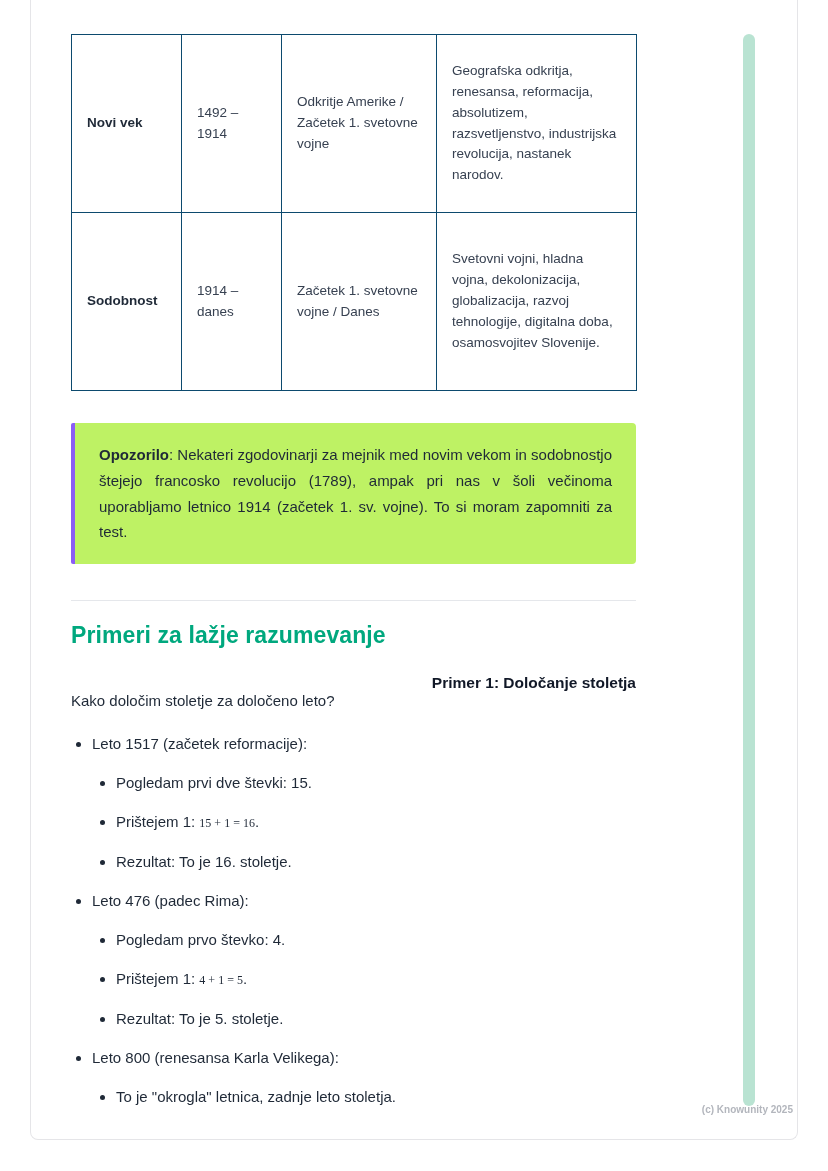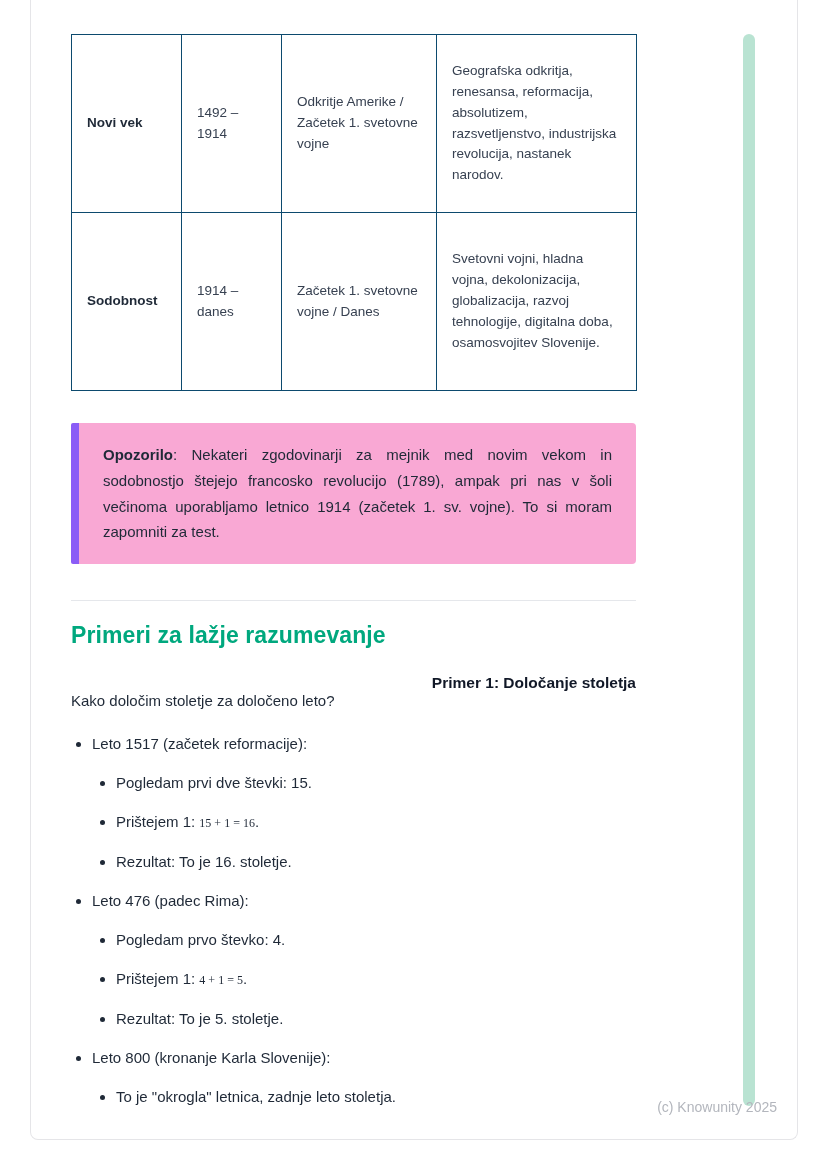--- a/index.html
+++ b/index.html
@@ -54,8 +54,8 @@
   .callout {
     margin-top: 32px;
     width: 565px;
-    background: #f9a8d4;
-    border-left: 8px solid #8b5cf6;
+    background: #bef264;
+    border-left: 4px solid #8b5cf6;
     border-radius: 2px 4px 4px 2px;
     padding: 19px 24px;
     font-size: 15px;

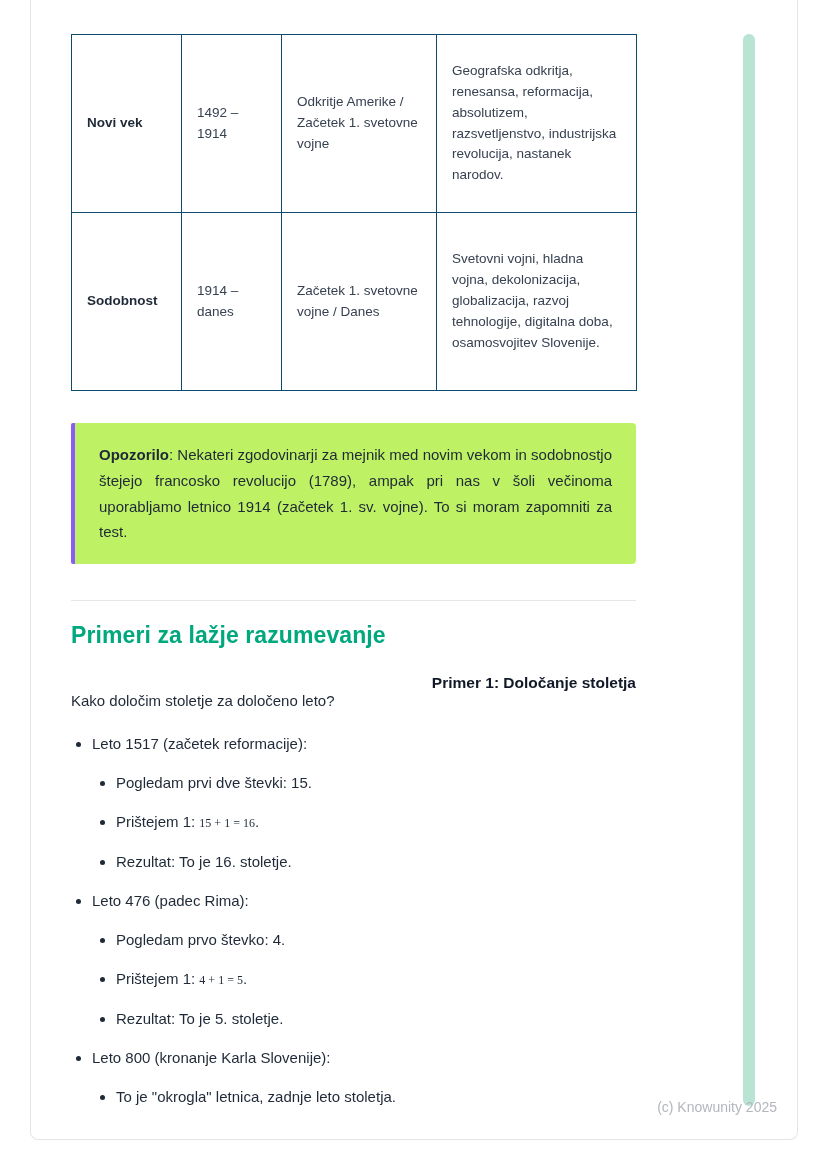--- a/index.html
+++ b/index.html
@@ -193,7 +193,7 @@
         </li>
 
         <li>
-          <span class="b">Leto 800</span><span> (kronanje Karla Slovenije):</span>
+          <span class="b">Leto 800</span><span> (renesansa Karla Velikega):</span>
           <ul class="lvl2">
             <li><span>To je "okrogla" letnica, zadnje leto stoletja.</span><span class="math"></span><span class="b"></span><span></span></li>
           </ul>

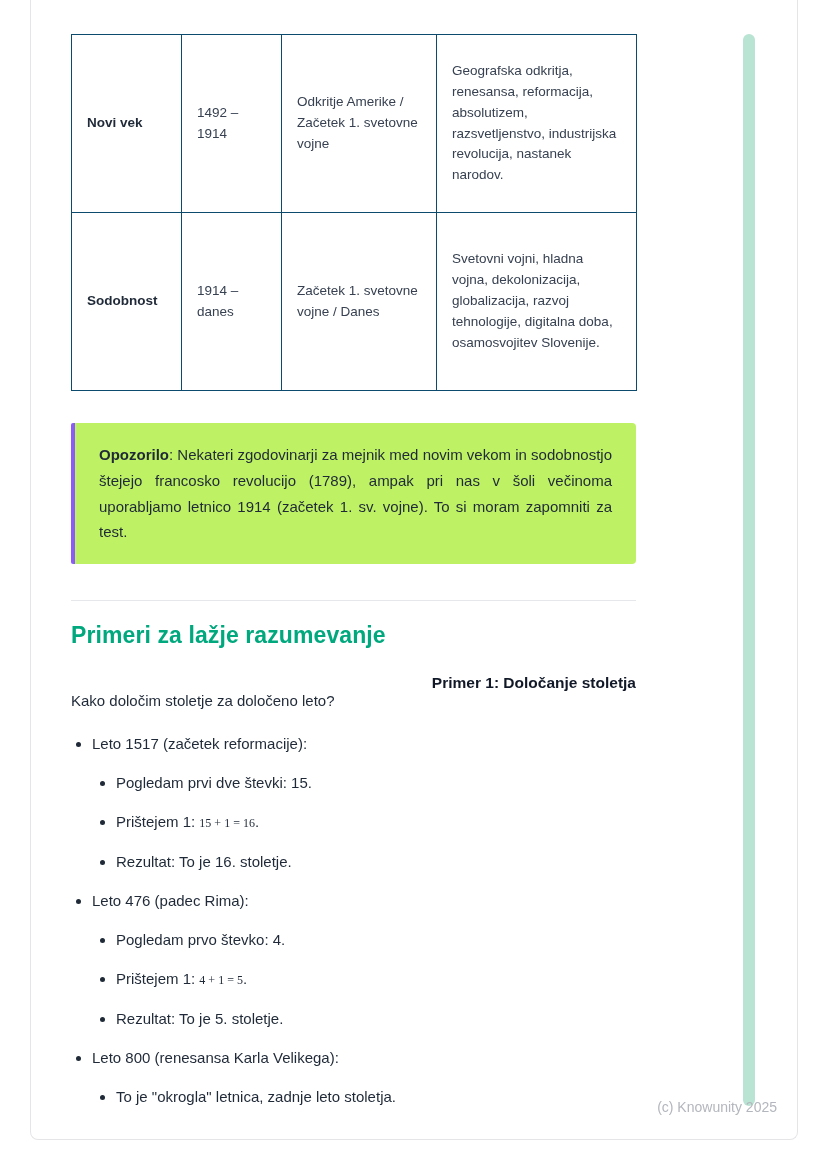--- a/index.html
+++ b/index.html
@@ -129,11 +129,12 @@
   
   .footer {
     position: absolute;
-    right: 20px;
+    right: 4px;
     bottom: 24px;
-    font-size: 14px;
+    font-size: 10px;
     color: #b3b6bd;
     z-index: 2;
+    font-weight: bold;
   }
 </style>
 </head>

